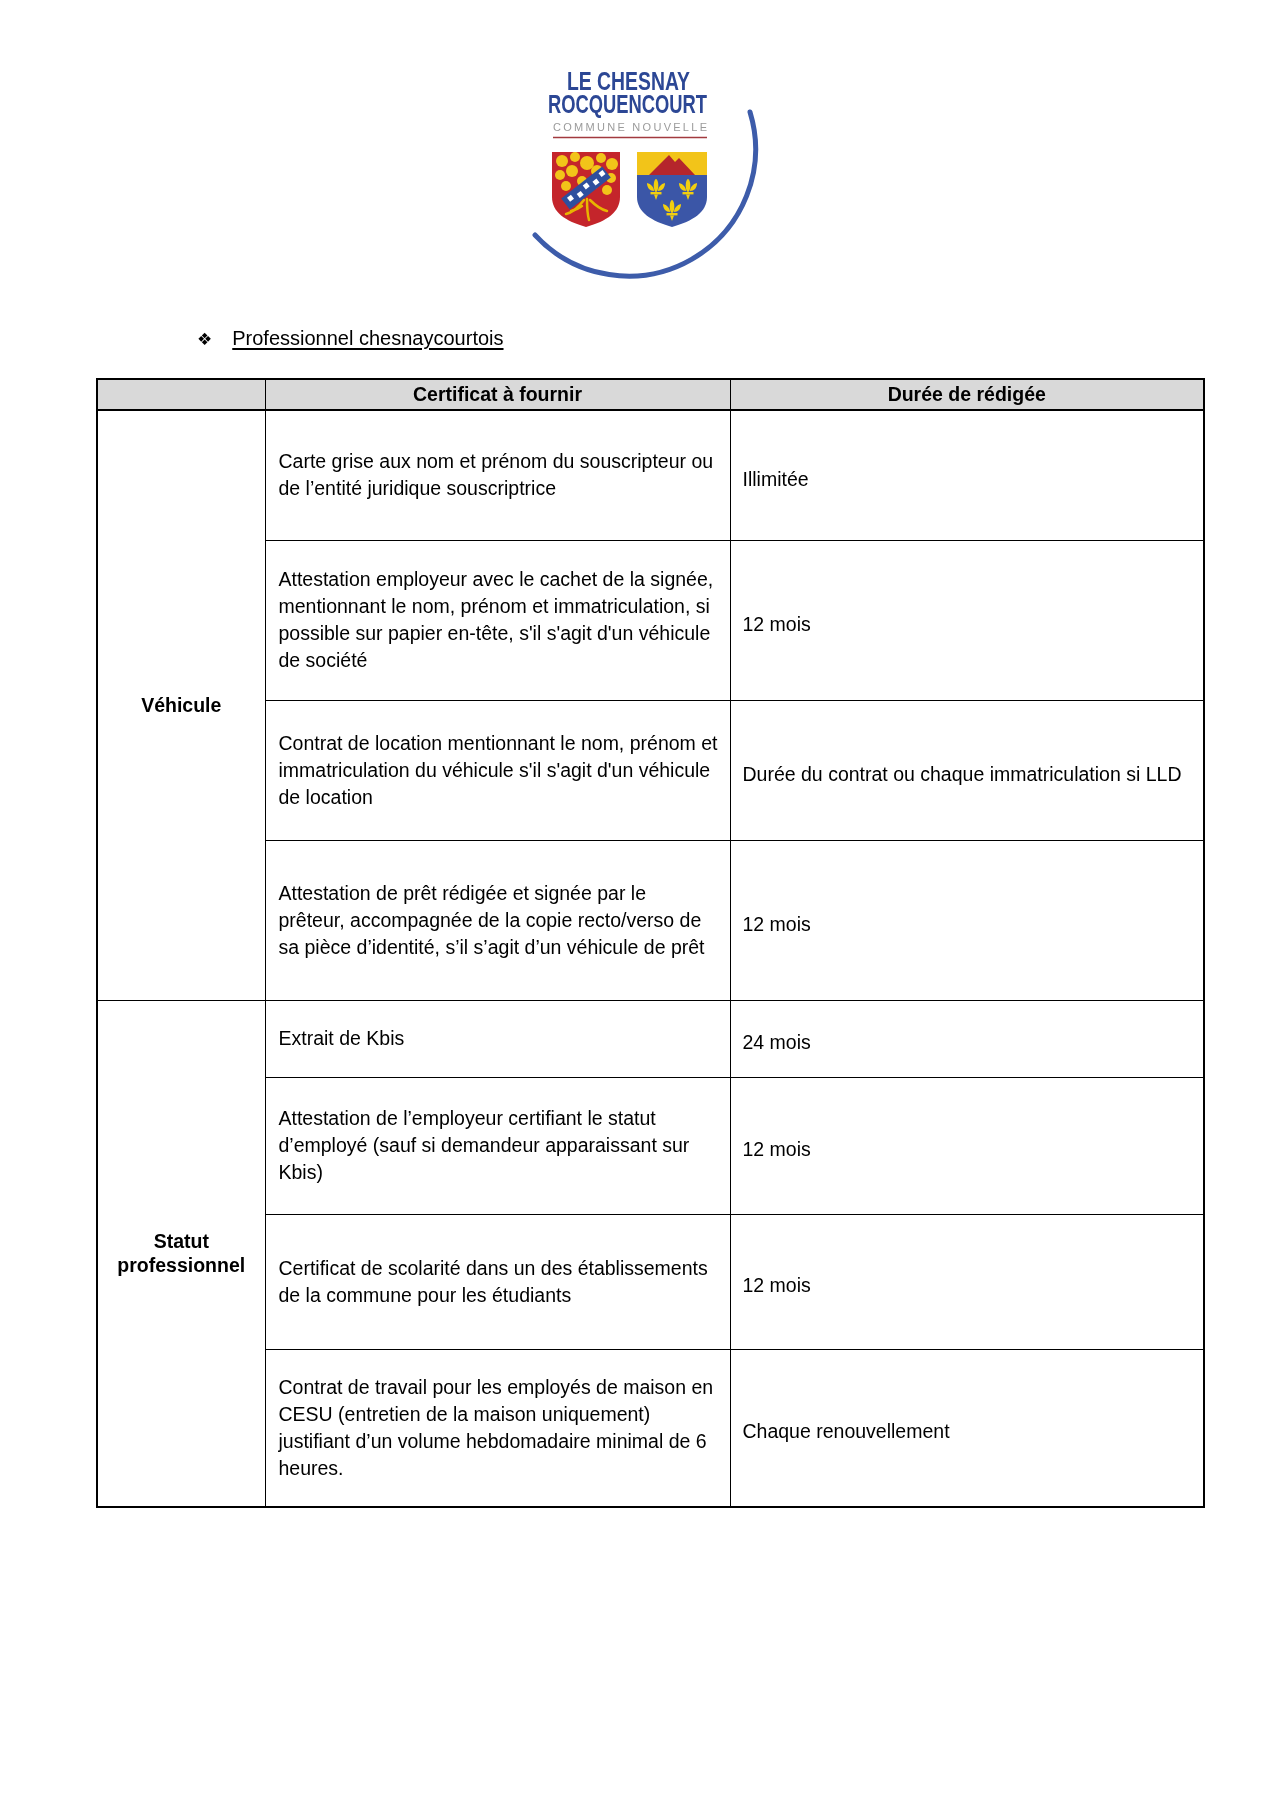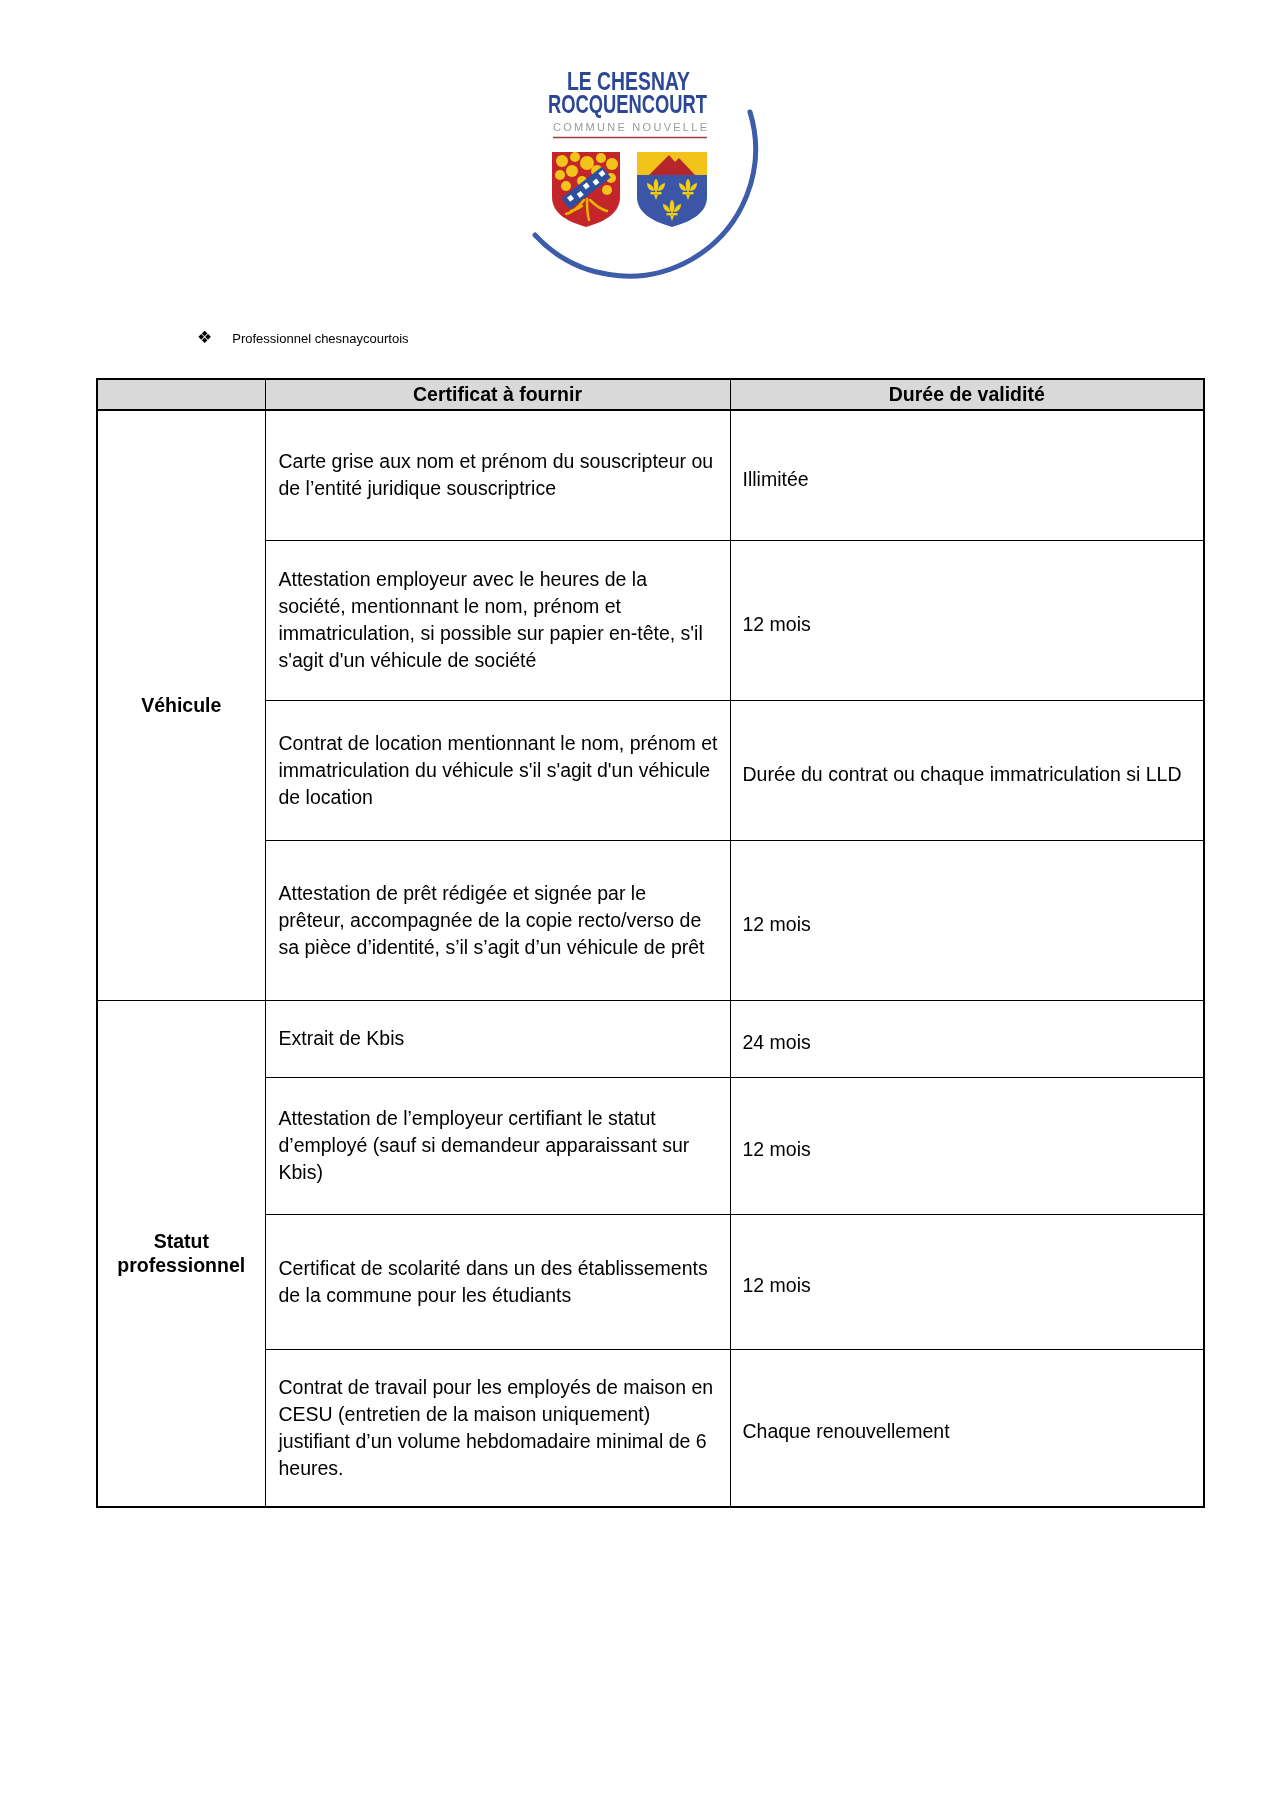--- a/index.html
+++ b/index.html
@@ -17,7 +17,7 @@
   
   .heading { position:absolute; top:327px; left:197px; display:flex; align-items:baseline; }
   .heading .bullet { font-size:17px; margin-right:20px; }
-  .heading .label  { font-size:13px; text-underline-offset:3px; }
+  .heading .label  { font-size:20px; text-decoration:underline; text-underline-offset:3px; }
 
   
   .table-wrap { position:absolute; top:378px; left:96px; }

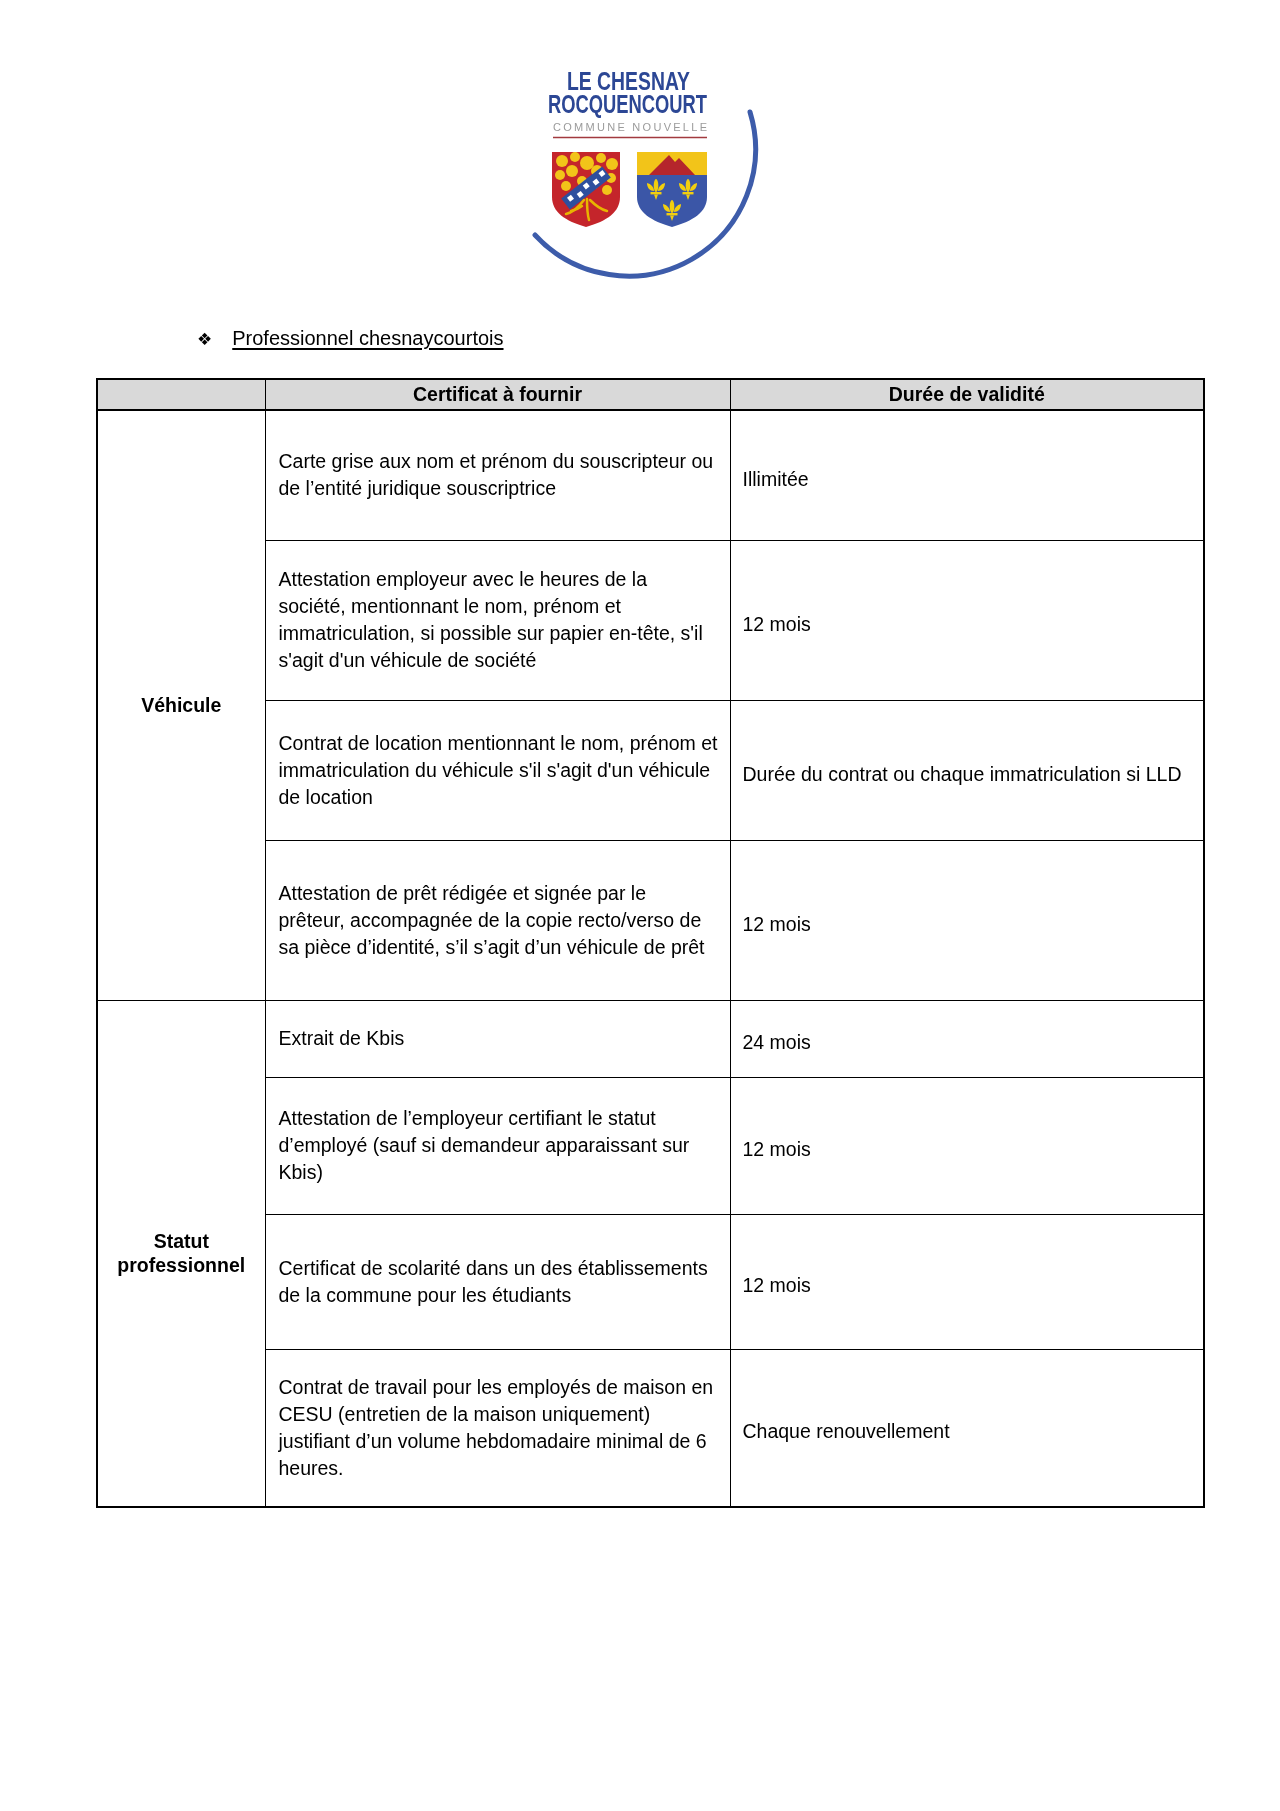--- a/index.html
+++ b/index.html
@@ -133,7 +133,7 @@
       <tr>
         <th></th>
         <th>Certificat à fournir</th>
-        <th>Durée de validité</th>
+        <th>Durée de rédigée</th>
       </tr>
     </thead>
     <tbody>

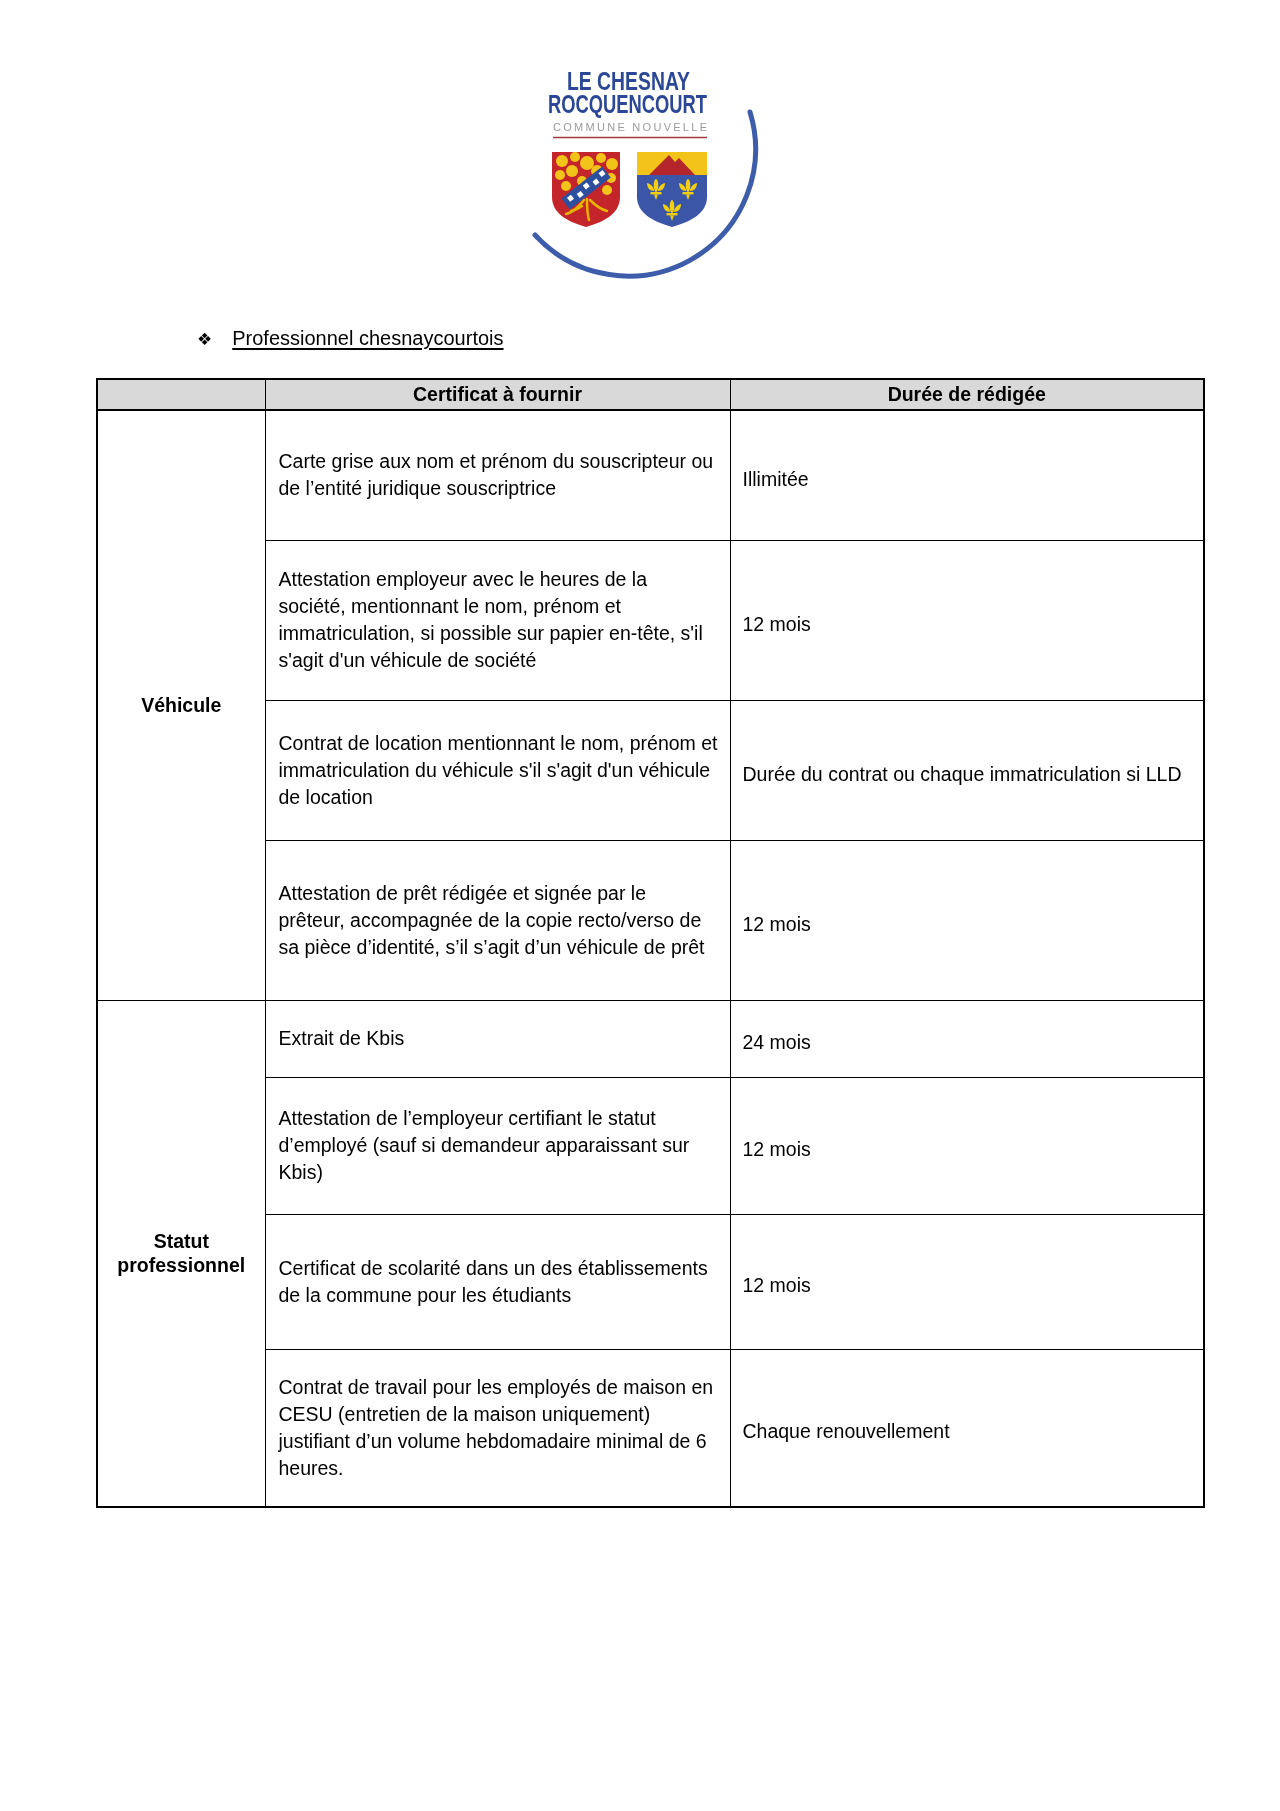--- a/index.html
+++ b/index.html
@@ -143,7 +143,7 @@
         <td class="val">Illimitée</td>
       </tr>
       <tr style="height:160px">
-        <td class="doc">Attestation employeur avec le heures de la société, mentionnant le nom, prénom et immatriculation, si possible sur papier en-tête, s'il s'agit d'un véhicule de société</td>
+        <td class="doc">Attestation employeur avec le cachet de la signée, mentionnant le nom, prénom et immatriculation, si possible sur papier en-tête, s'il s'agit d'un véhicule de société</td>
         <td class="val">12 mois</td>
       </tr>
       <tr style="height:140px">

